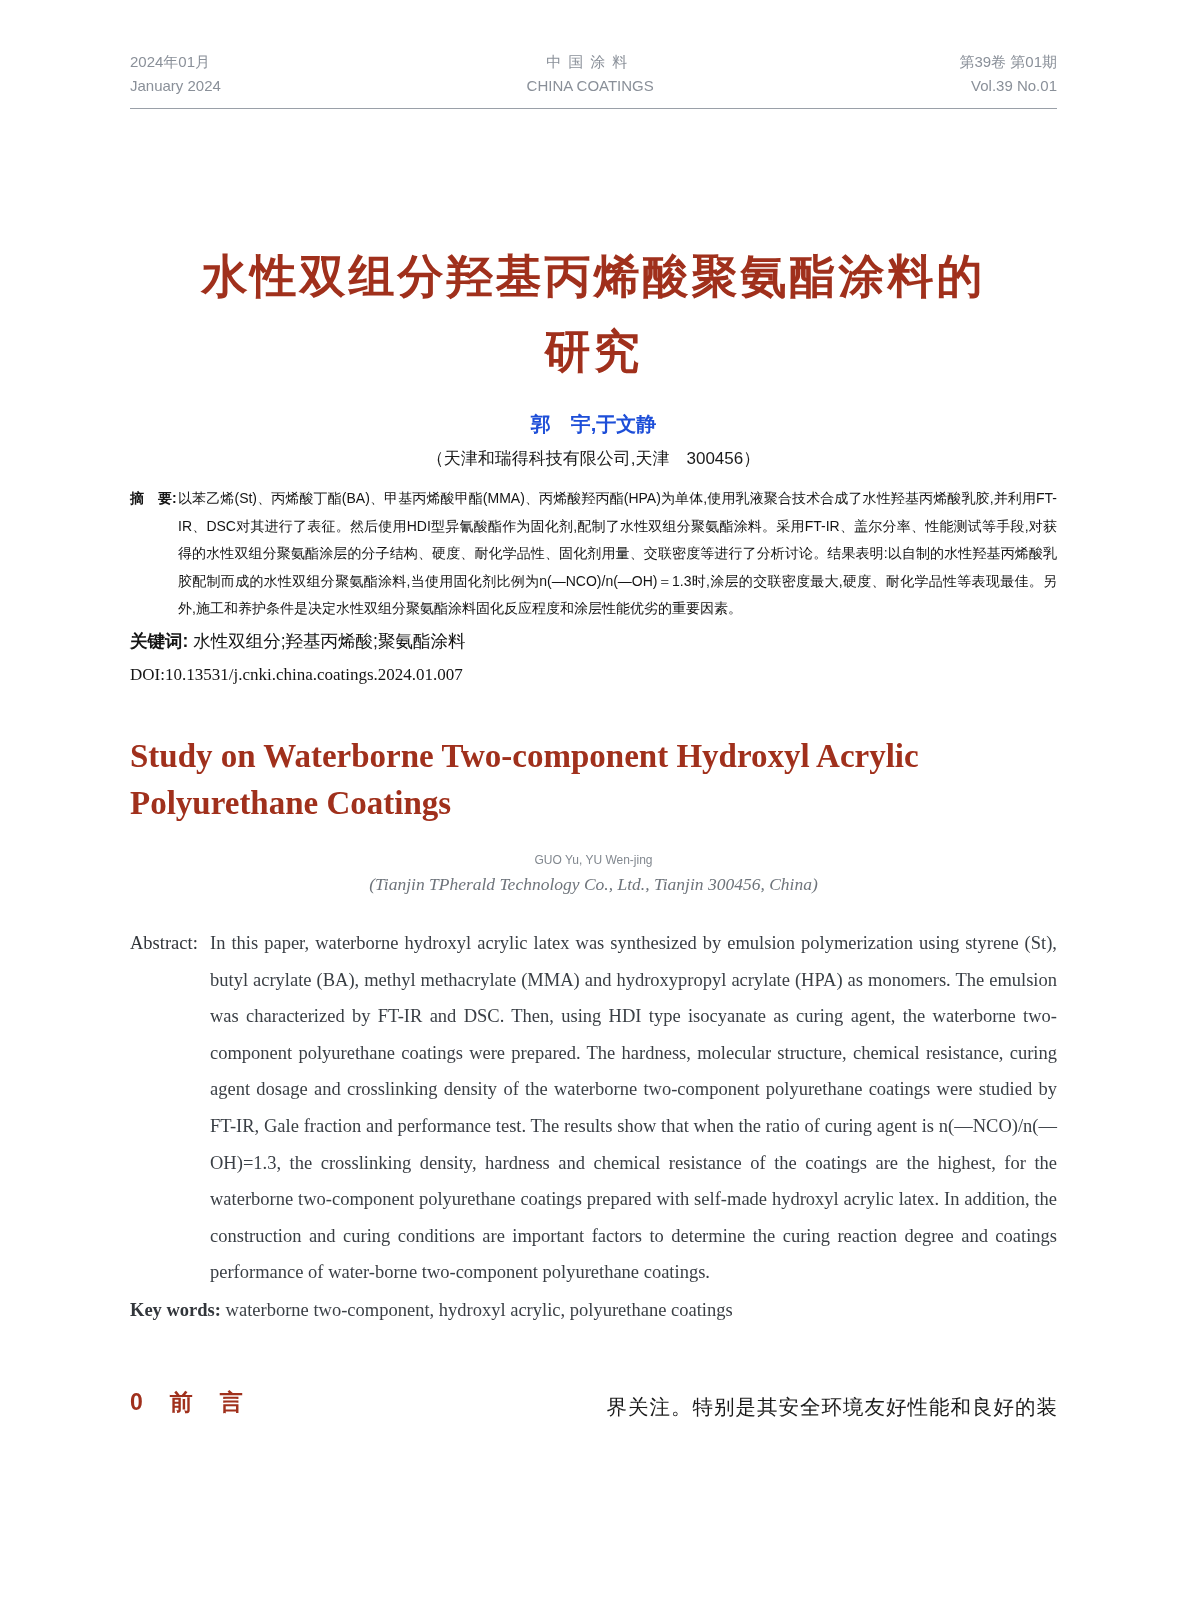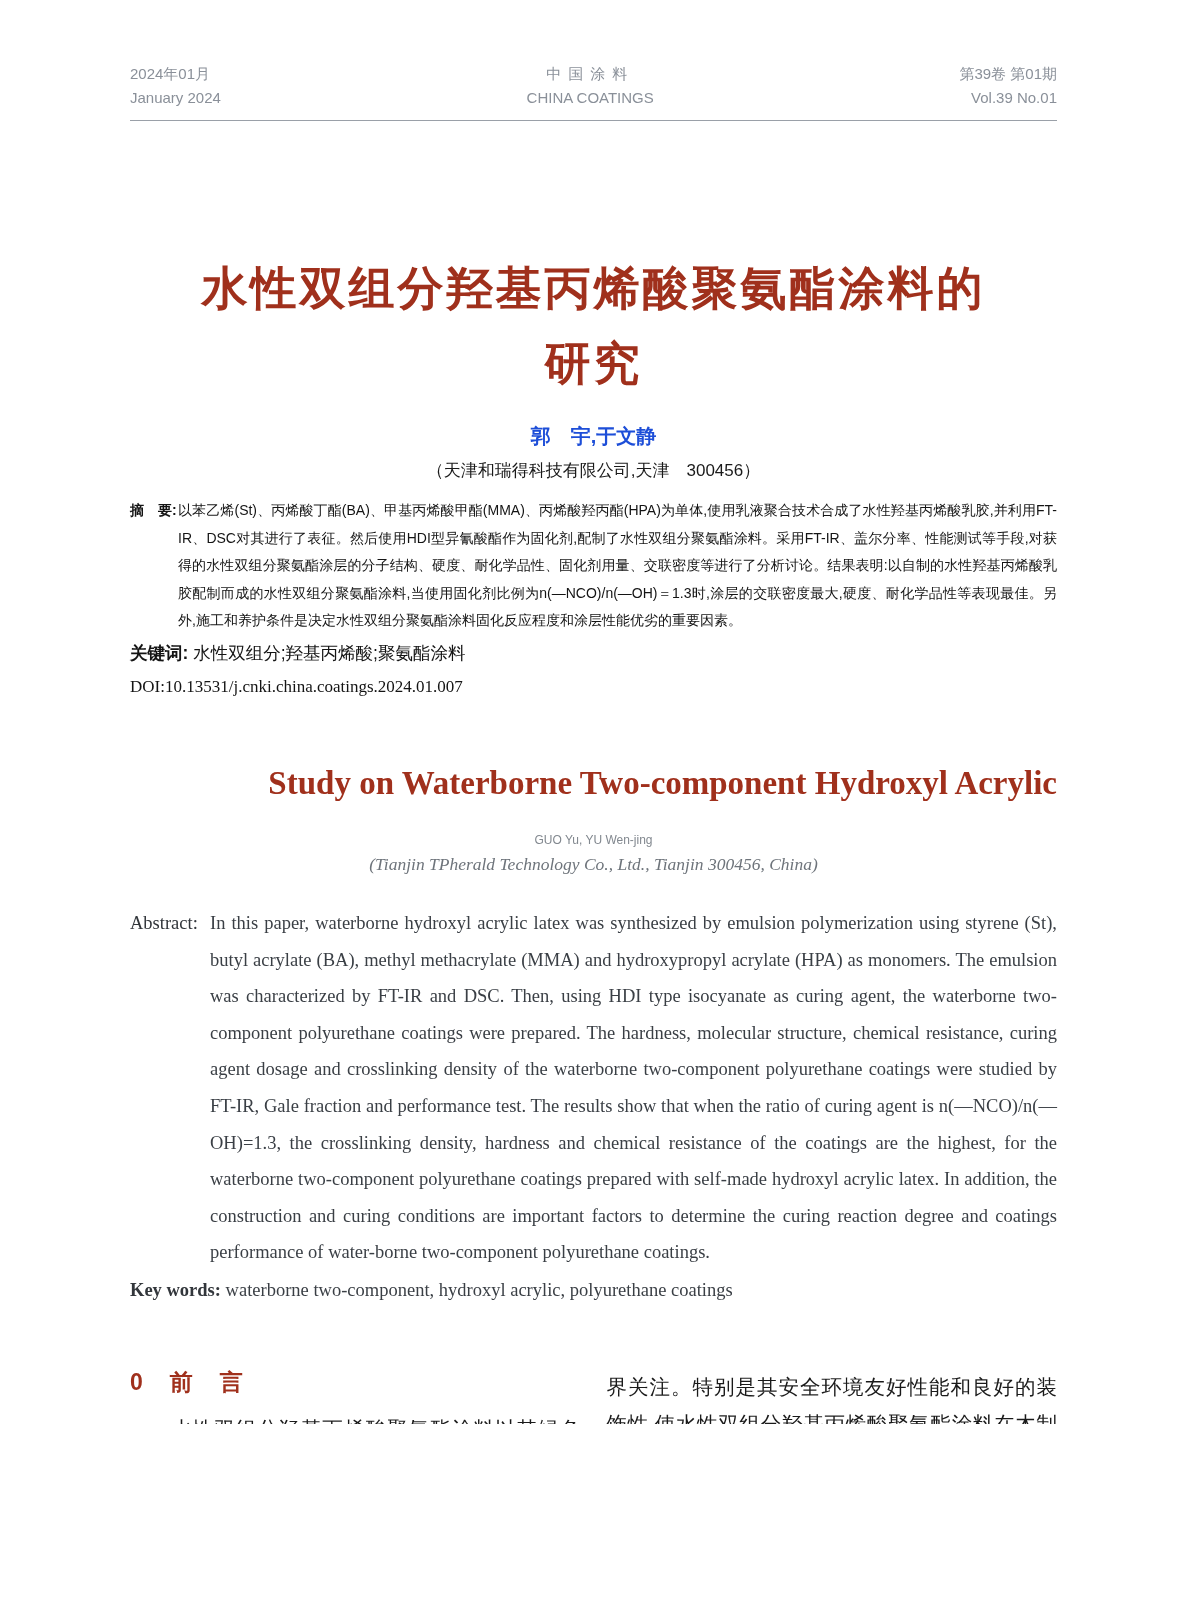--- a/index.html
+++ b/index.html
@@ -9,7 +9,7 @@
     background: #ffffff;
     position: relative;
     font-family: "Liberation Sans", sans-serif;
-    padding: 12px 130px;
+    padding: 0 130px;
     overflow: hidden;
     color: #111;
   }

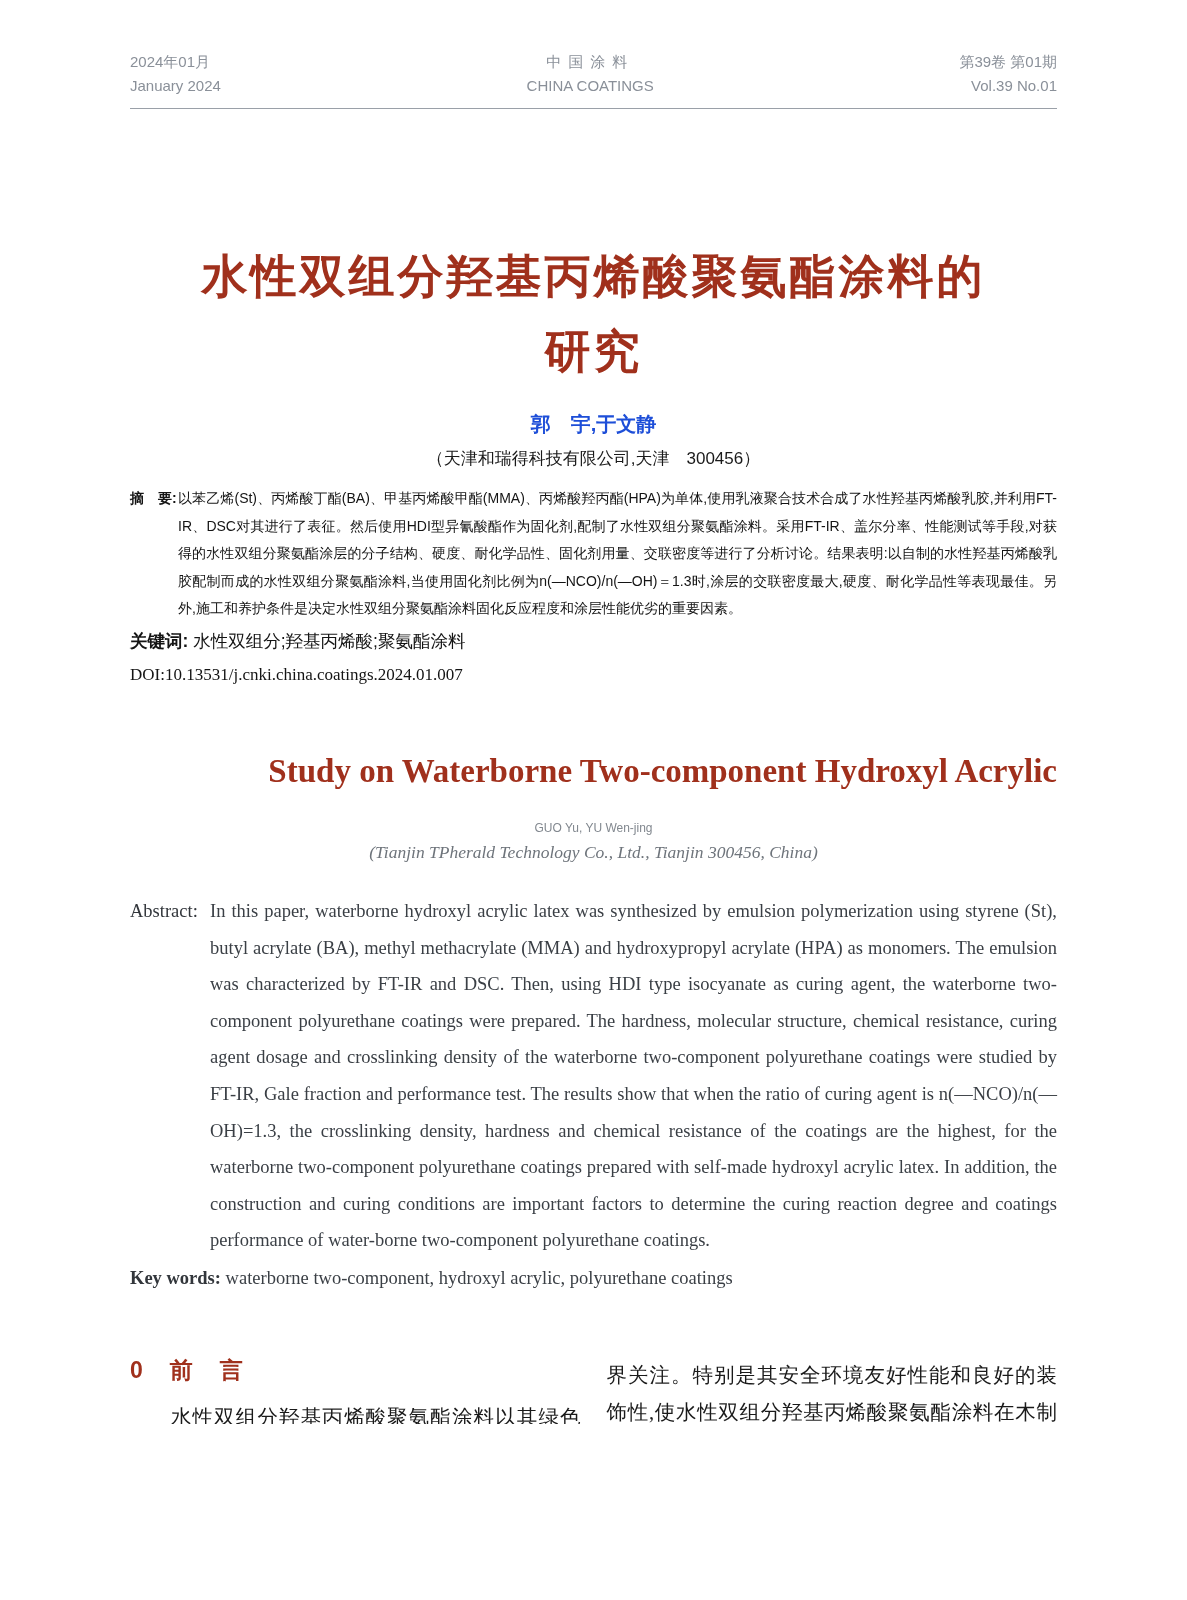--- a/index.html
+++ b/index.html
@@ -86,8 +86,8 @@
   }
   
   .title-en {
-    margin-top: 63px;
-    text-align: right;
+    margin-top: 48px;
+    text-align: left;
     font-family: "Liberation Serif", serif;
     font-weight: bold;
     color: #a0301c;

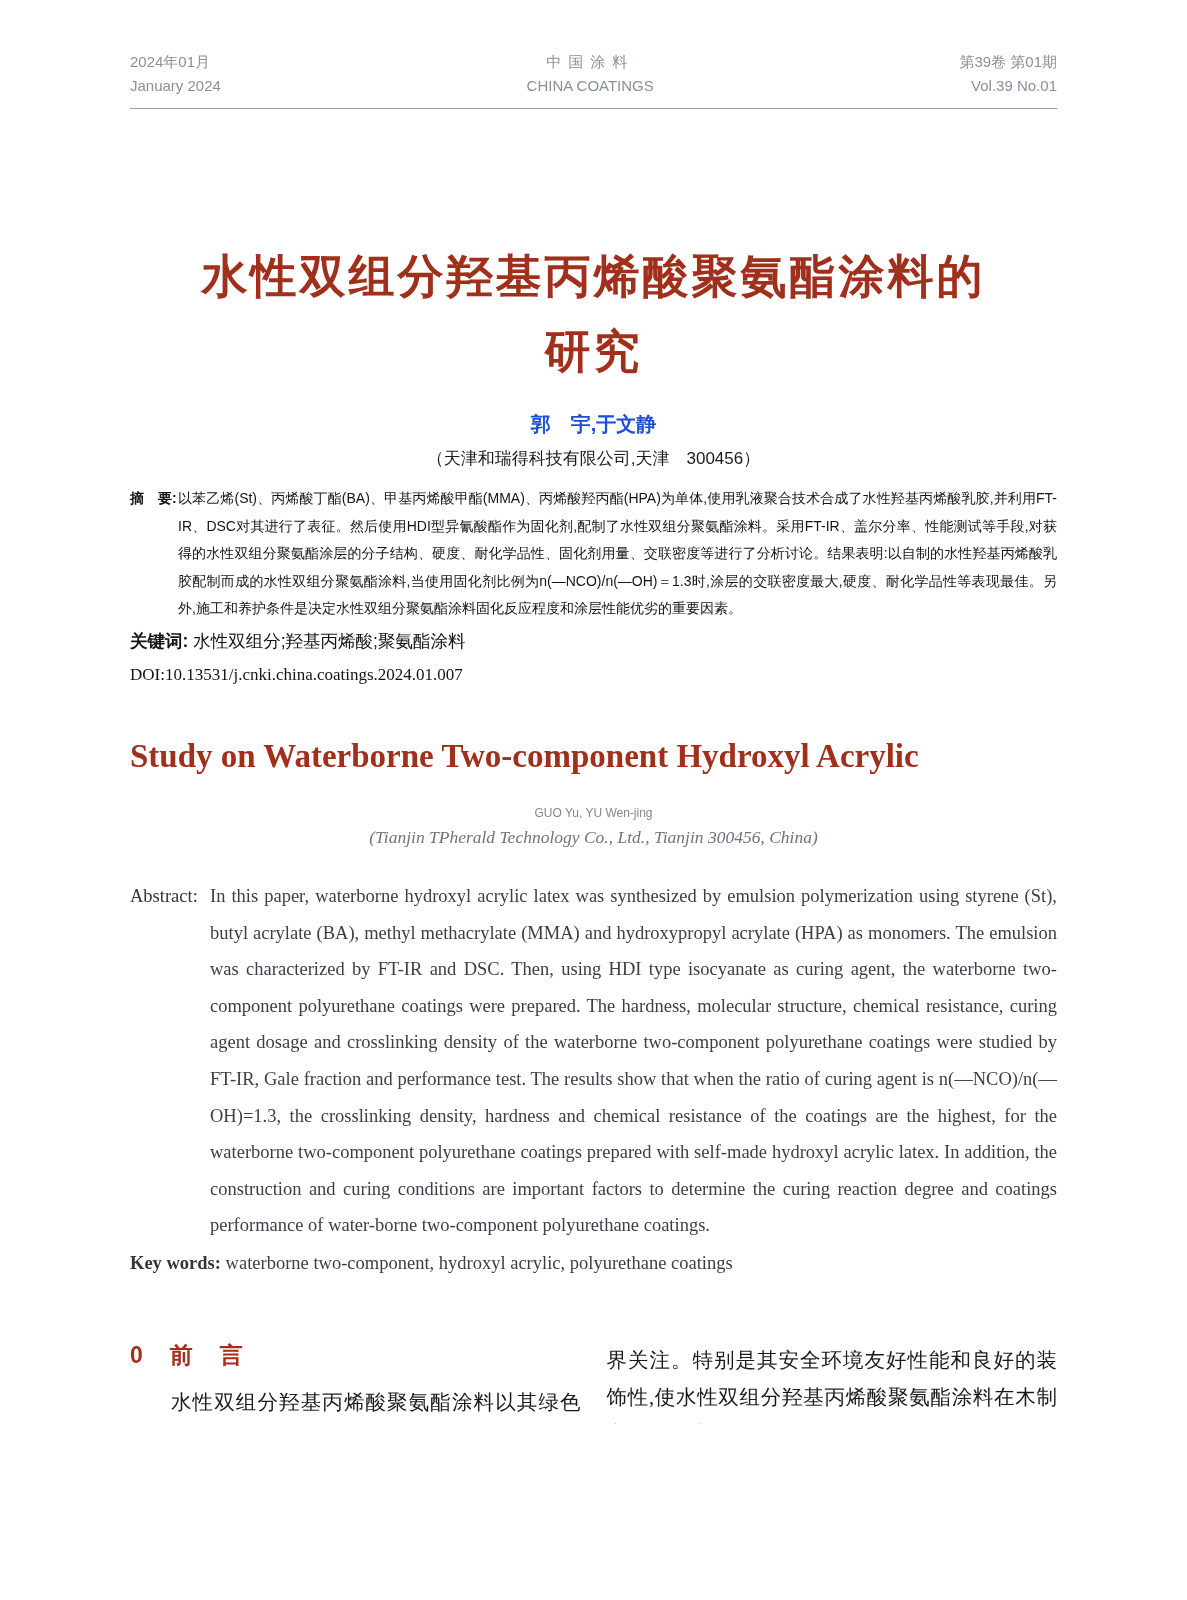--- a/index.html
+++ b/index.html
@@ -231,6 +231,7 @@
 
   <h2 class="title-en">
     <span>Study on Waterborne Two-component Hydroxyl Acrylic</span><br>
+    <span>Polyurethane Coatings</span>
   </h2>
 
   <div class="authors-en">GUO Yu, YU Wen-jing</div>

